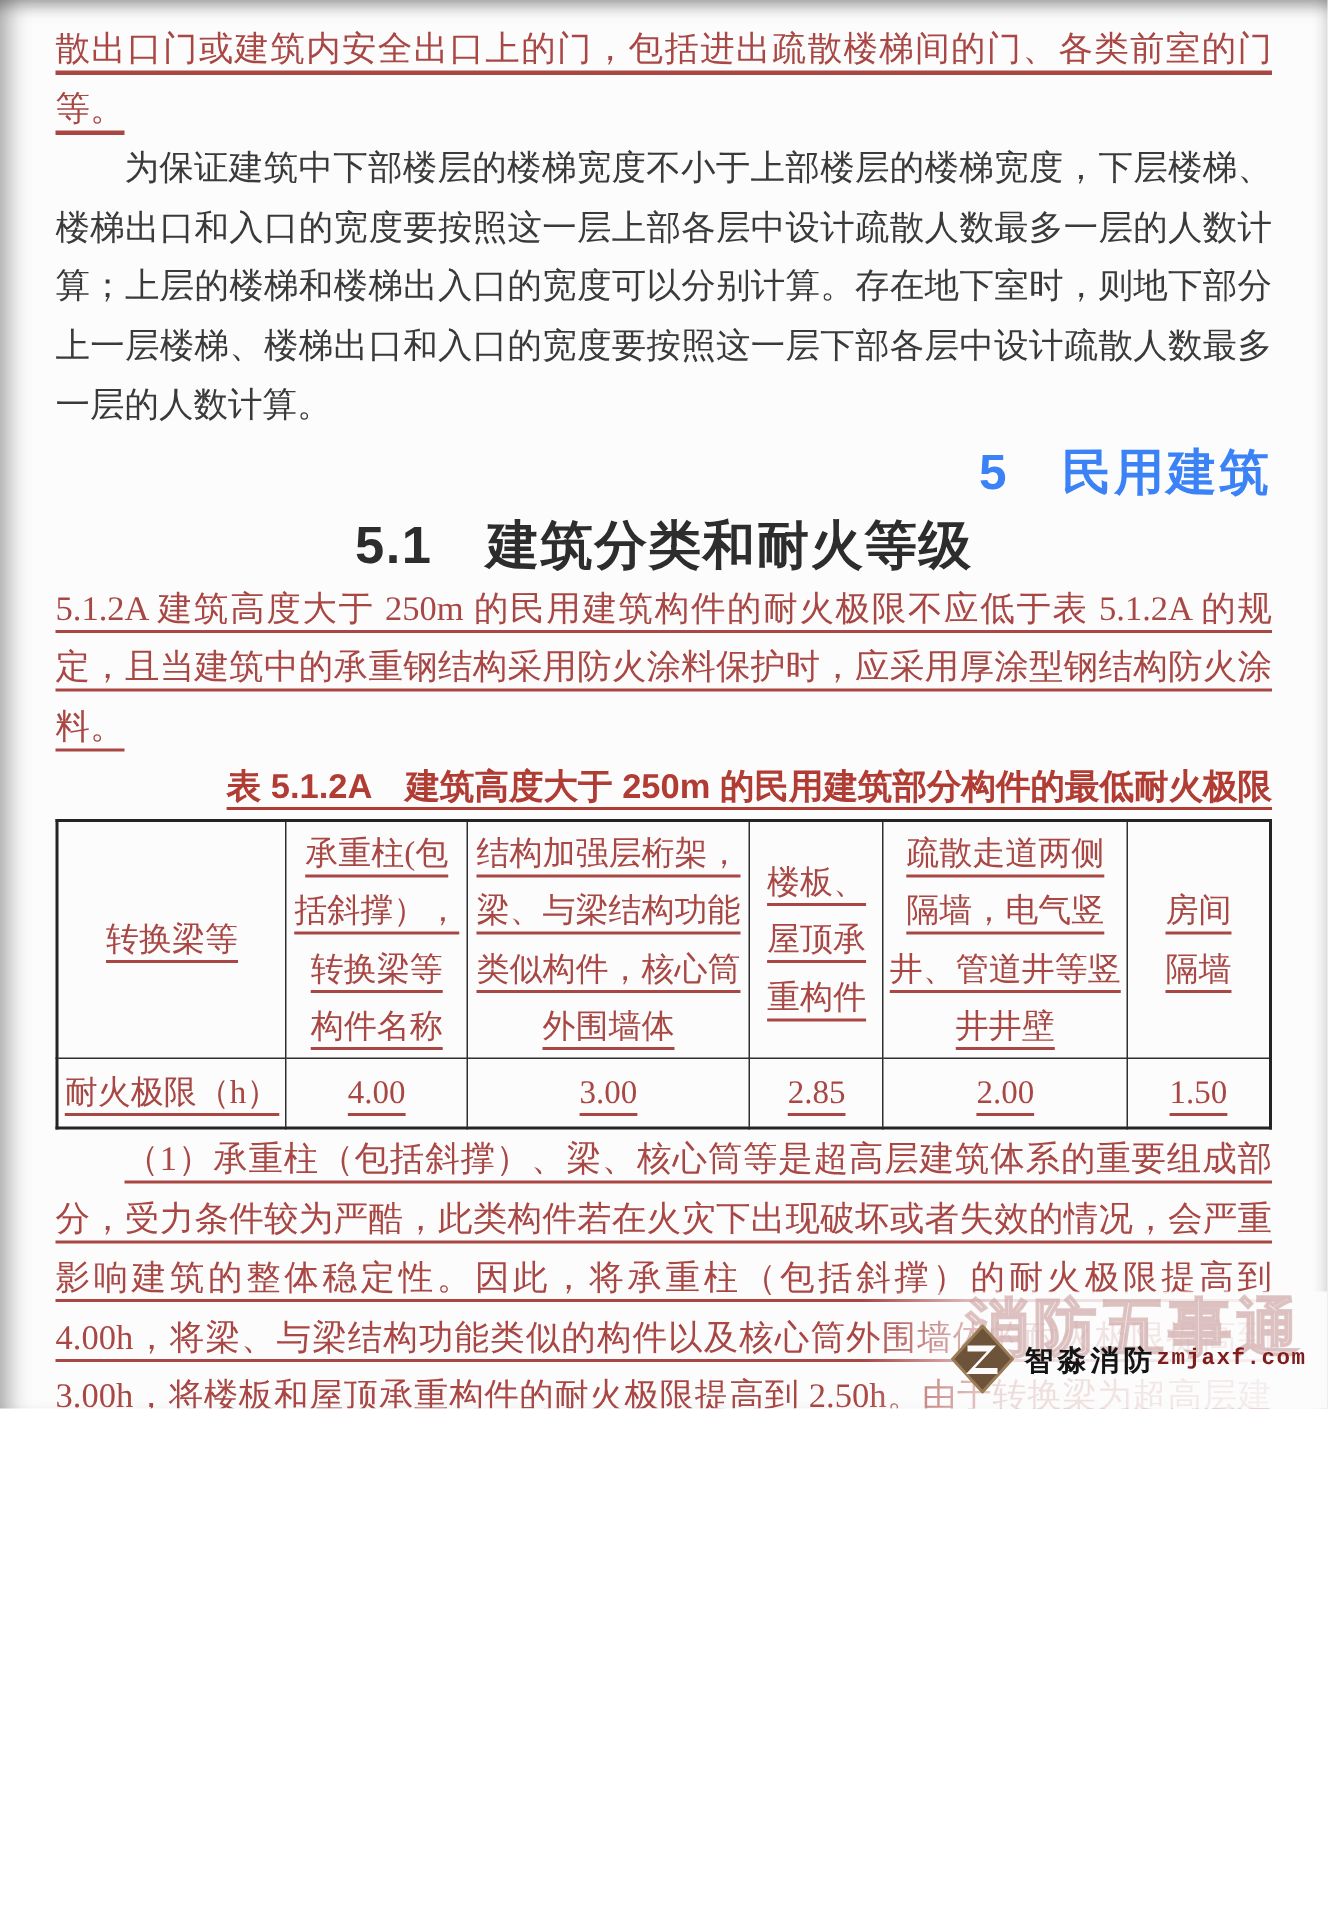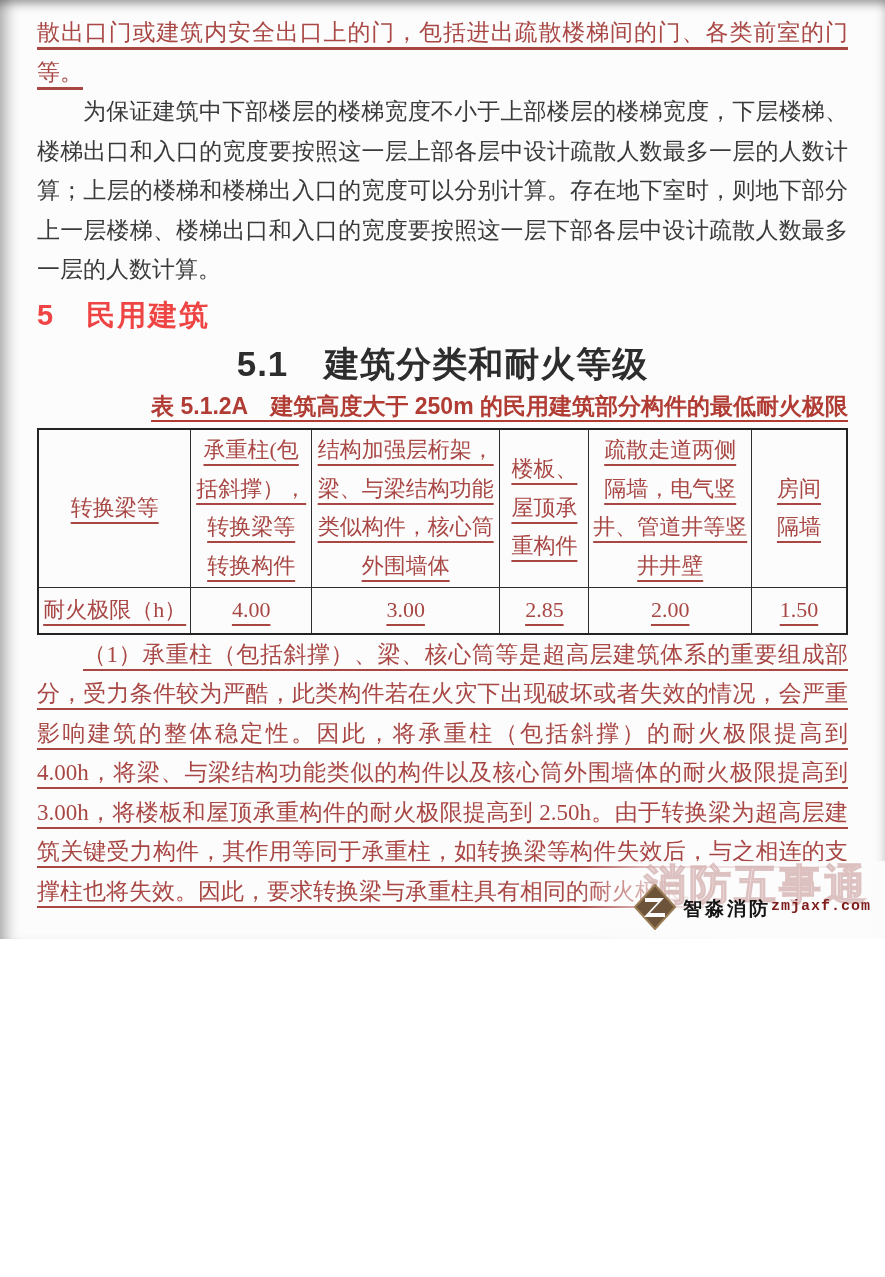--- a/index.html
+++ b/index.html
@@ -38,8 +38,8 @@
   .indent{text-indent:2em;}
   .hei{font-family:"Liberation Sans","DejaVu Sans",sans-serif;font-weight:bold;}
   .h1{
-    font-size:29px;line-height:44px;margin-top:3px;
-    text-align:left;color:#ef4444;letter-spacing:2px;
+    font-size:33px;line-height:44px;margin-top:3px;
+    text-align:right;color:#3b82f6;letter-spacing:2px;
   }
   .h2{
     font-size:35px;line-height:44px;margin-top:5px;

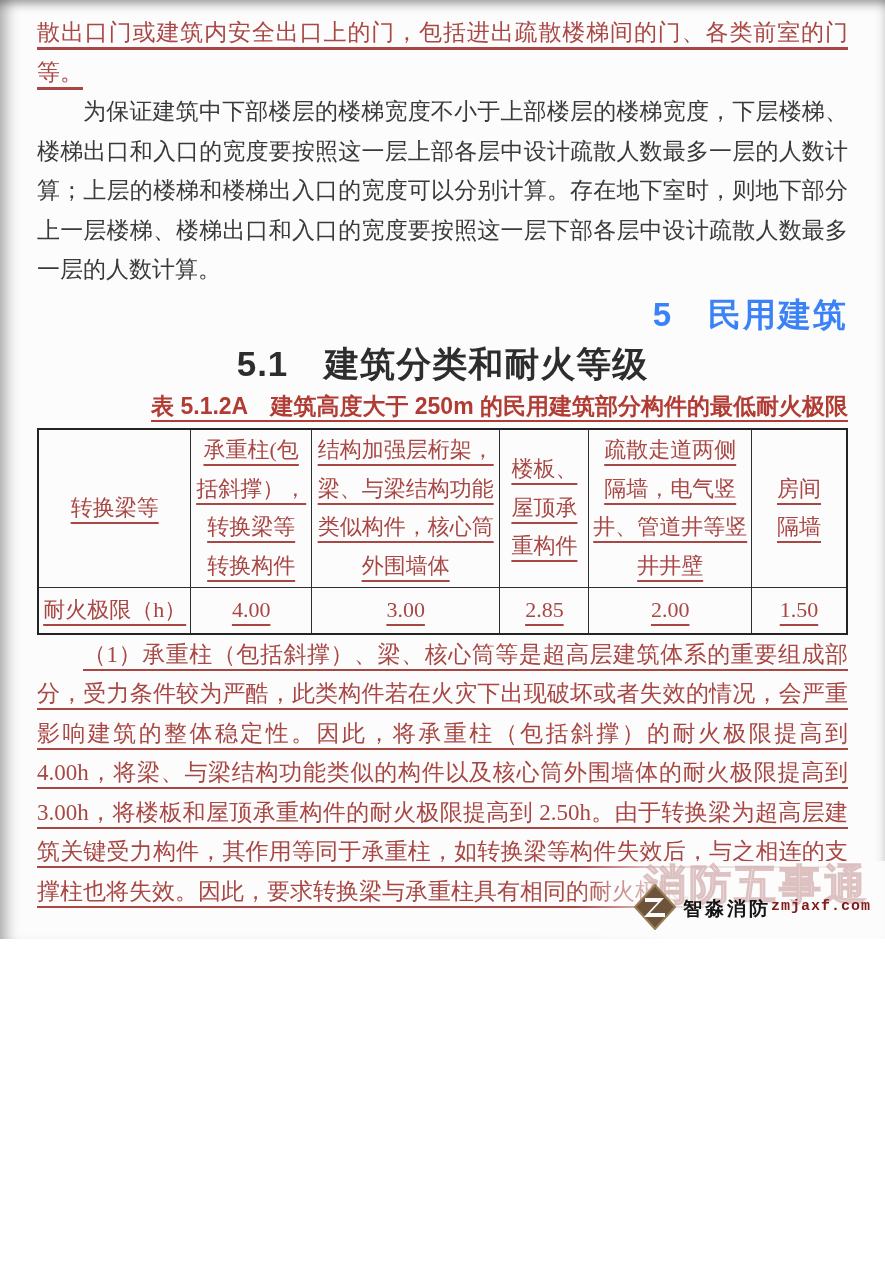--- a/index.html
+++ b/index.html
@@ -119,6 +119,7 @@
 
   <div class="hei h2">5.1　建筑分类和耐火等级</div>
 
+  <p class="body-text red u">5.1.2A 建筑高度大于 250m 的民用建筑构件的耐火极限不应低于表 5.1.2A 的规定，且当建筑中的承重钢结构采用防火涂料保护时，应采用厚涂型钢结构防火涂料。</p>
 
   <div class="hei caption">表 5.1.2A　建筑高度大于 250m 的民用建筑部分构件的最低耐火极限</div>
 

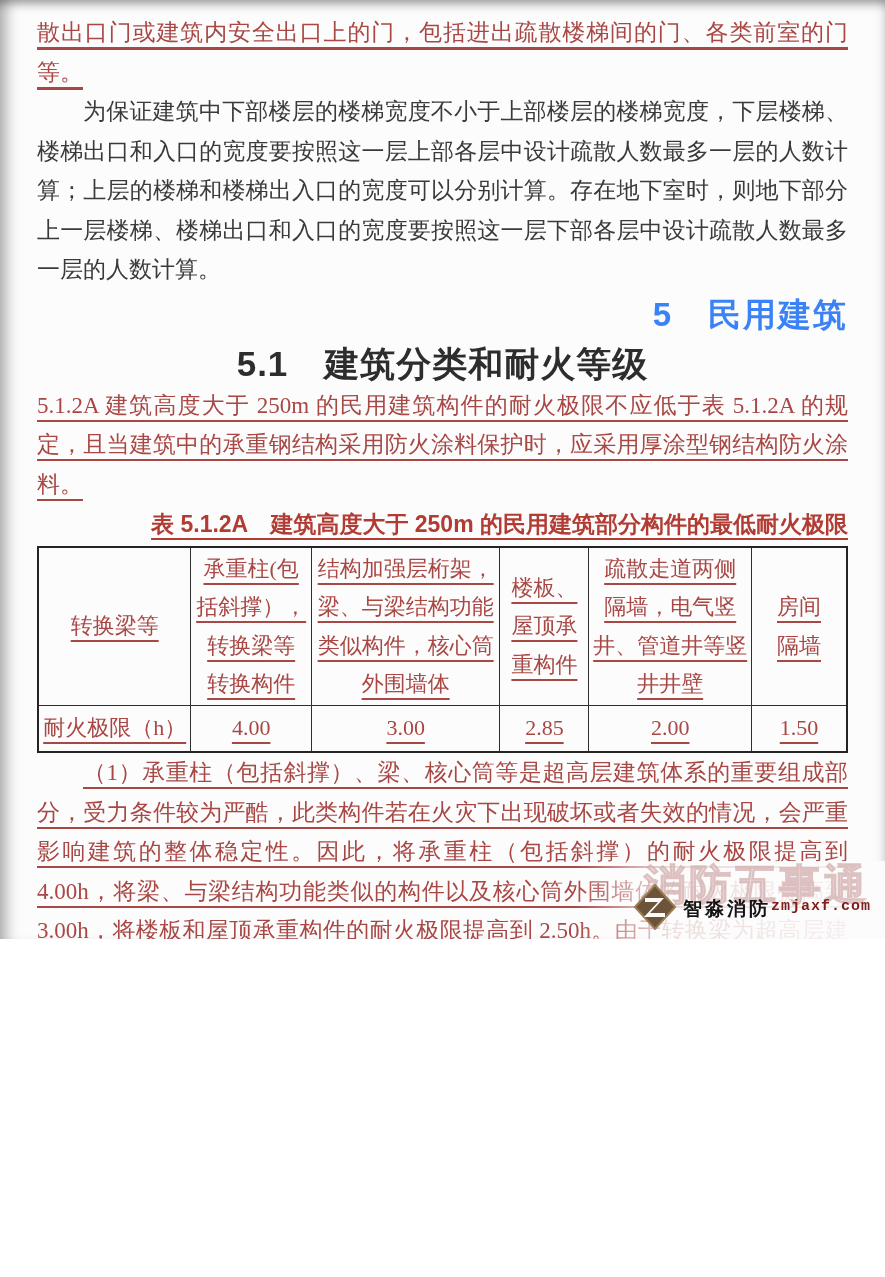--- a/index.html
+++ b/index.html
@@ -138,7 +138,7 @@
         <td class="u">承重柱(包
 括斜撑），
 转换梁等
-转换构件</td>
+构件名称</td>
         <td class="u">结构加强层桁架，
 梁、与梁结构功能
 类似构件，核心筒

